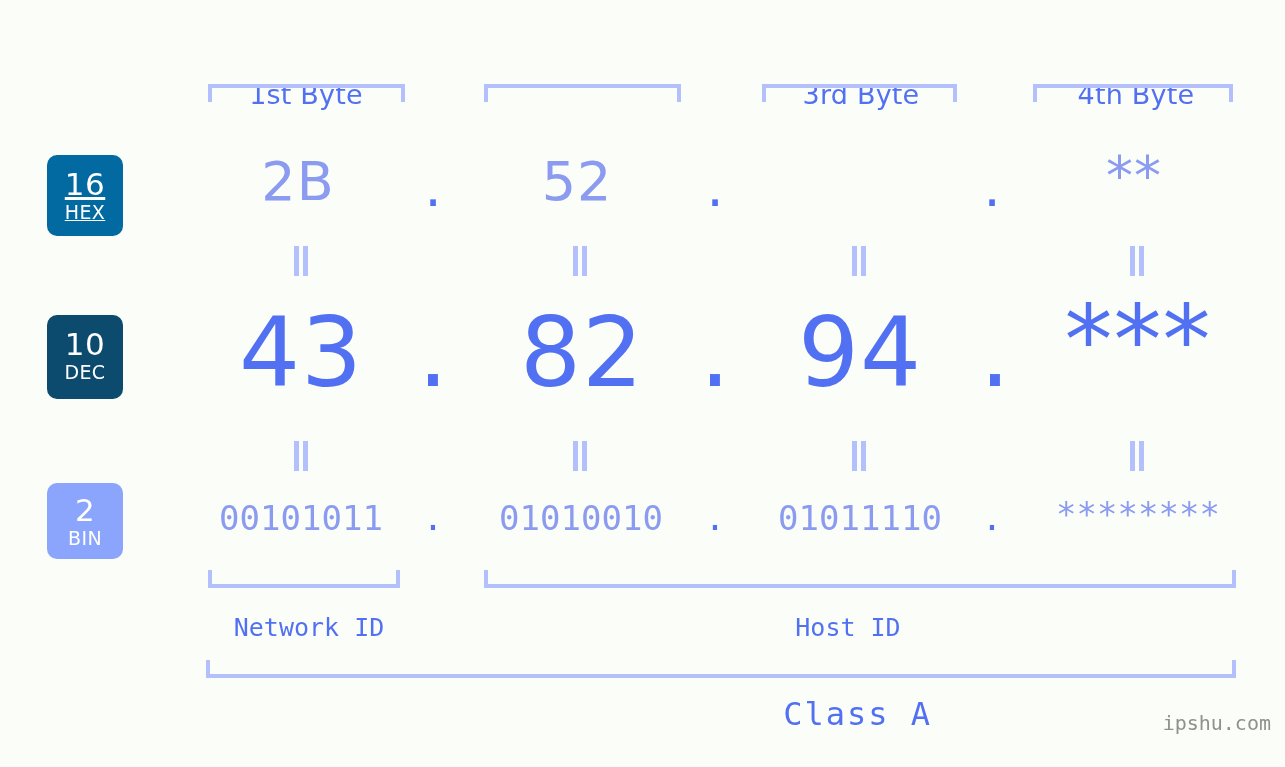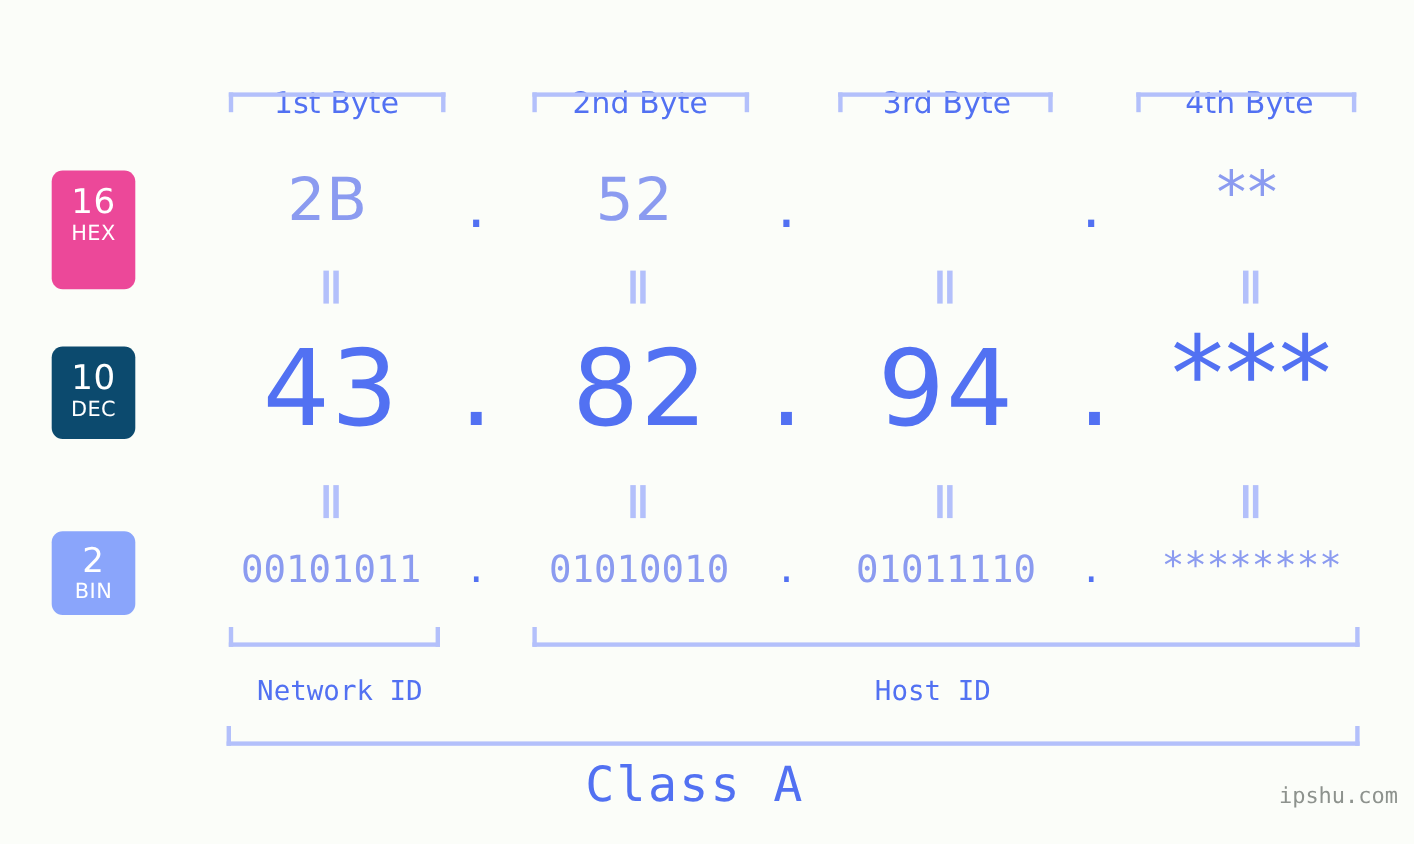--- a/index.html
+++ b/index.html
@@ -194,7 +194,6 @@
 <div class="stage">
 
   <div class="byte-label" style="left:206px; width:200px;">1st Byte</div>
-  <div class="byte-label" style="left:482px; width:200px;">2nd Byte</div>
   <div class="byte-label" style="left:761px; width:200px;">3rd Byte</div>
   <div class="byte-label" style="left:1036px; width:200px;">4th Byte</div>
 

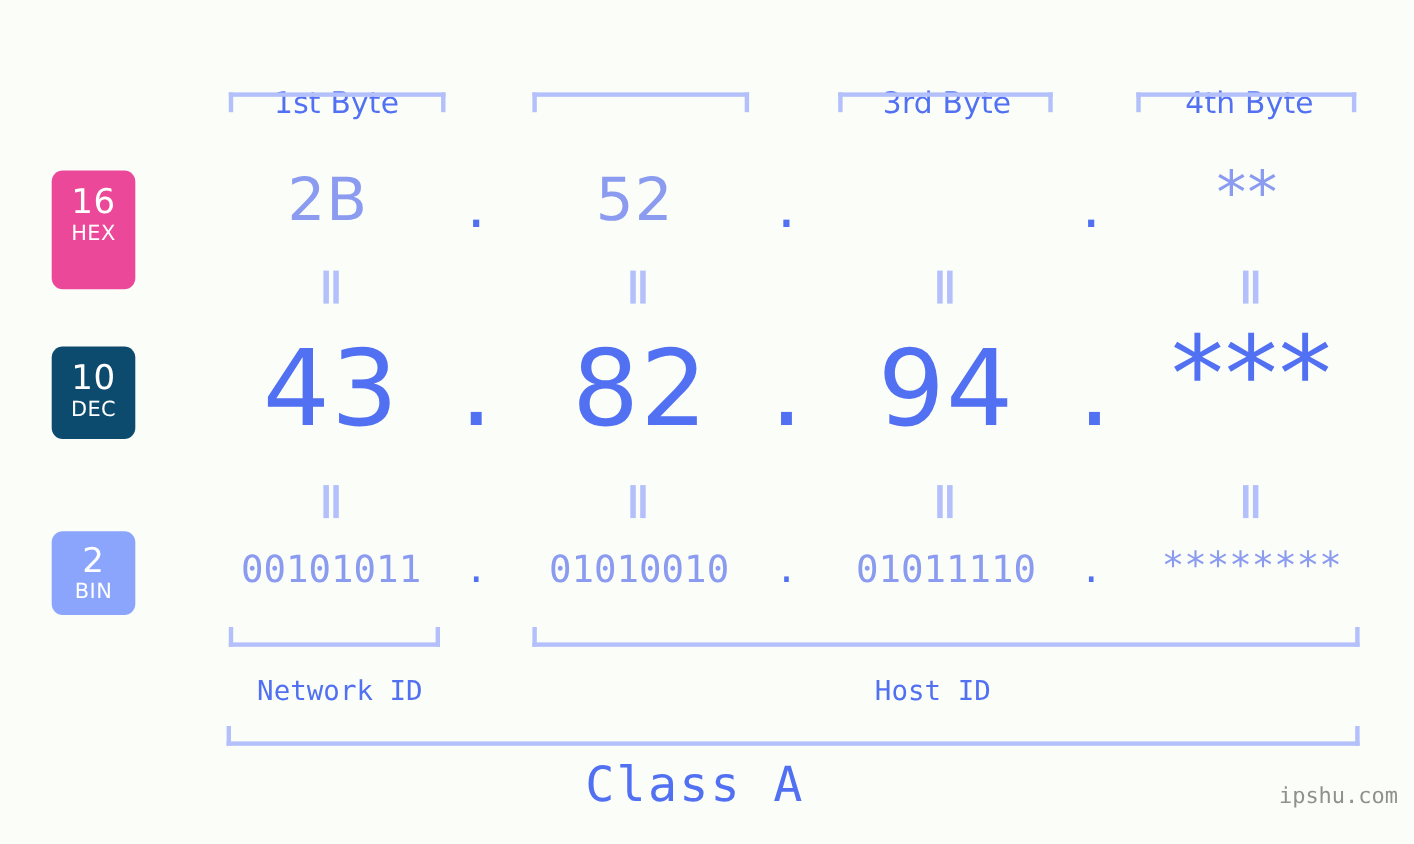--- a/index.html
+++ b/index.html
@@ -79,7 +79,7 @@
     font-weight: 400;
     letter-spacing: 0.4px;
   }
-  #badge-hex { top: 155px; height: 108px; padding-top: 12px; background: #ec4899; }
+  #badge-hex { top: 155px; height: 81px; padding-top: 12px; background: #0369a1; text-decoration: underline; }
   #badge-dec { top: 315px; height: 84px; padding-top: 12px; background: #0c4a6e; }
   #badge-bin { top: 483px; height: 76px; padding-top: 10px; background: #8aa5fb; }
 

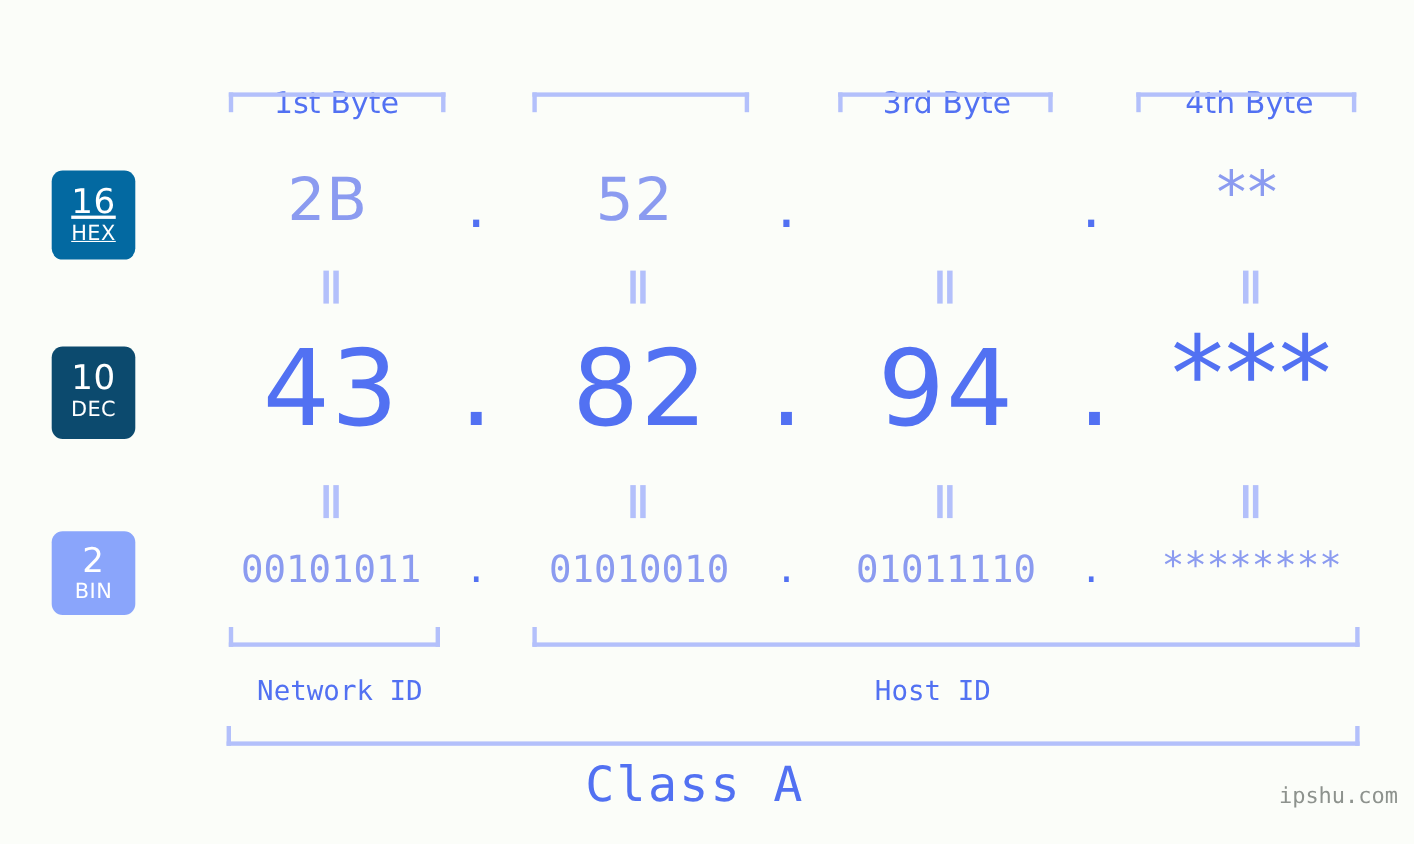--- a/index.html
+++ b/index.html
@@ -169,10 +169,10 @@
   .class-label {
     position: absolute;
     font-family: "DejaVu Sans Mono", monospace;
-    font-size: 44px;
+    font-size: 32px;
     line-height: 40px;
     color: #5271f2;
-    text-align: left;
+    text-align: right;
     letter-spacing: 2px;
     white-space: nowrap;
   }

